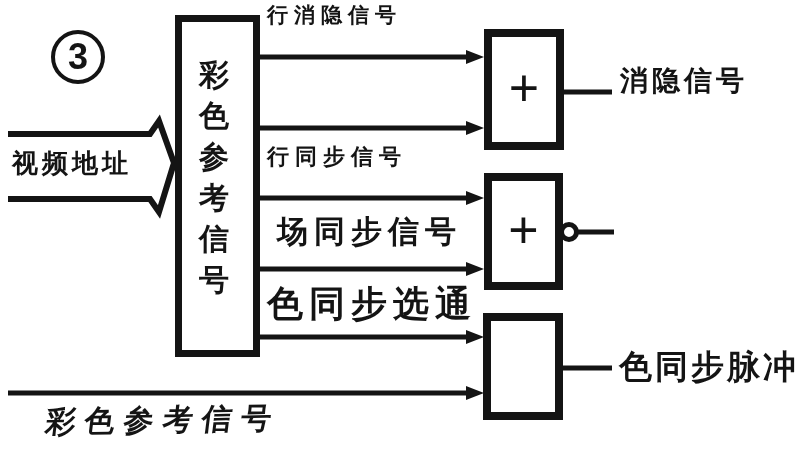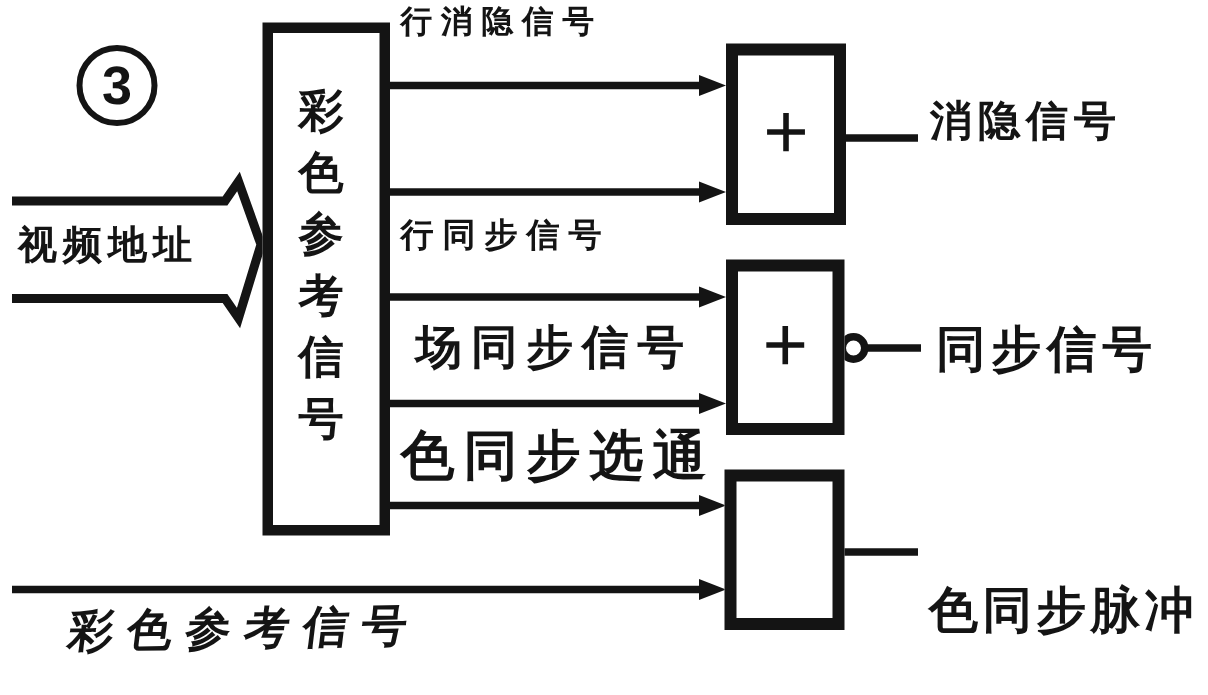--- a/index.html
+++ b/index.html
@@ -143,7 +143,6 @@
   <div class="gate-box box-3"></div>
 
   <div class="lbl out-label-1">消隐信号</div>
-  <div class="lbl out-label-2">同步信号</div>
   <div class="lbl out-label-3">色同步脉冲</div>
 
   <div class="lbl bottom-label">彩色参考信号</div>

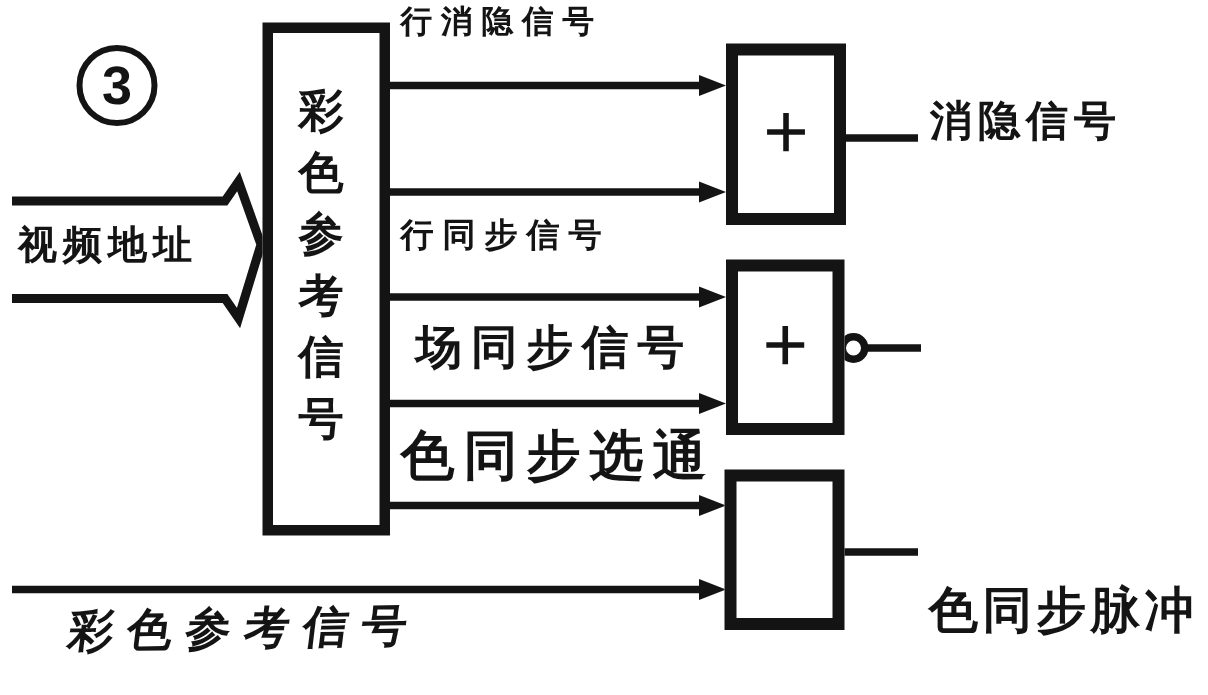--- a/index.html
+++ b/index.html
@@ -78,7 +78,7 @@
   .dec-out-5   { left: 267px; top: 284px; font-size: 36px; letter-spacing: 6px; }
   .out-label-1 { left: 620px; top: 66px;  font-size: 28px; letter-spacing: 4px; }
   .out-label-2 { left: 624px; top: 215px; font-size: 33px; letter-spacing: 4px; }
-  .out-label-3 { left: 619px; top: 349px; font-size: 33px; letter-spacing: 3px; margin-top: 40px; }
+  .out-label-3 { left: 619px; top: 349px; font-size: 33px; letter-spacing: 3px; }
   .bottom-label {
     left: 46px; top: 403px;
     font-size: 30px; letter-spacing: 9px;

